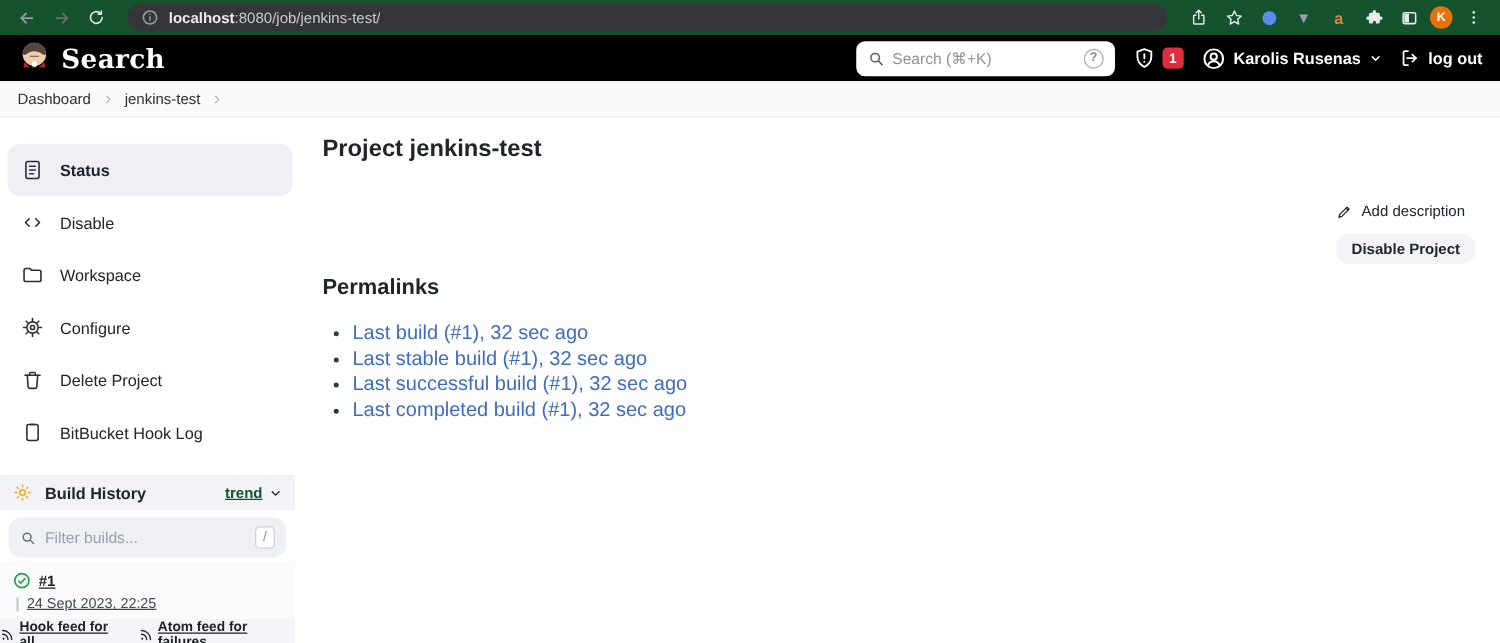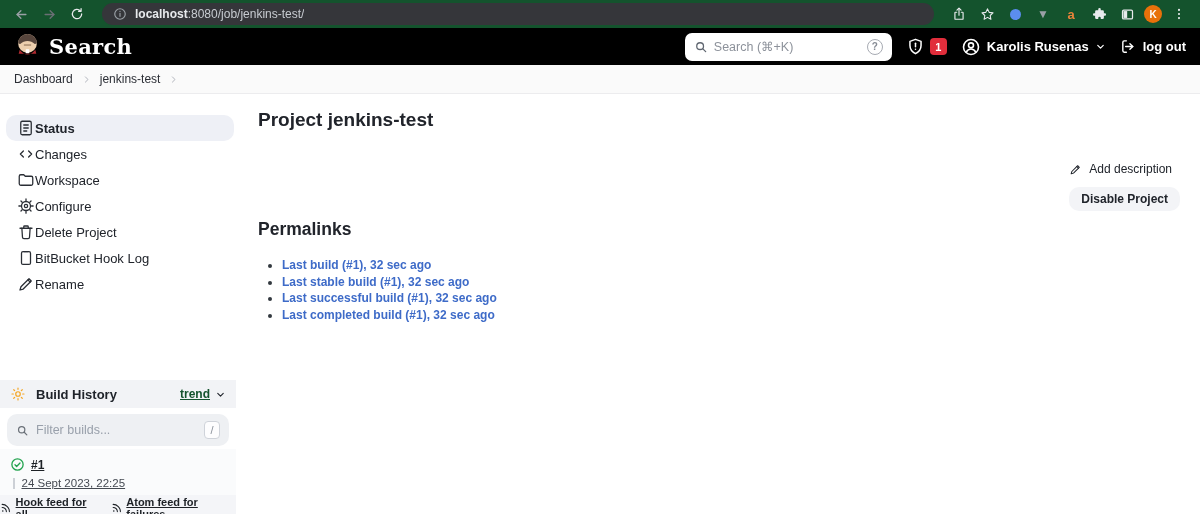--- a/index.html
+++ b/index.html
@@ -56,7 +56,7 @@
 
   
   .sidebar { position:absolute; top:94px; left:0; width:240px; padding-top:21px; }
-  .side-item { height:26px; display:flex; align-items:center; padding:0 11px;
+  .side-item { height:42px; display:flex; align-items:center; gap:13px; padding:0 11px;
     margin:0 6px; border-radius:10px; font-size:13px; color:#20242b; cursor:pointer; }
   .side-item.active { background:#eef0f6; }
   .side-item .icn { color:#2a2e35; display:flex; }

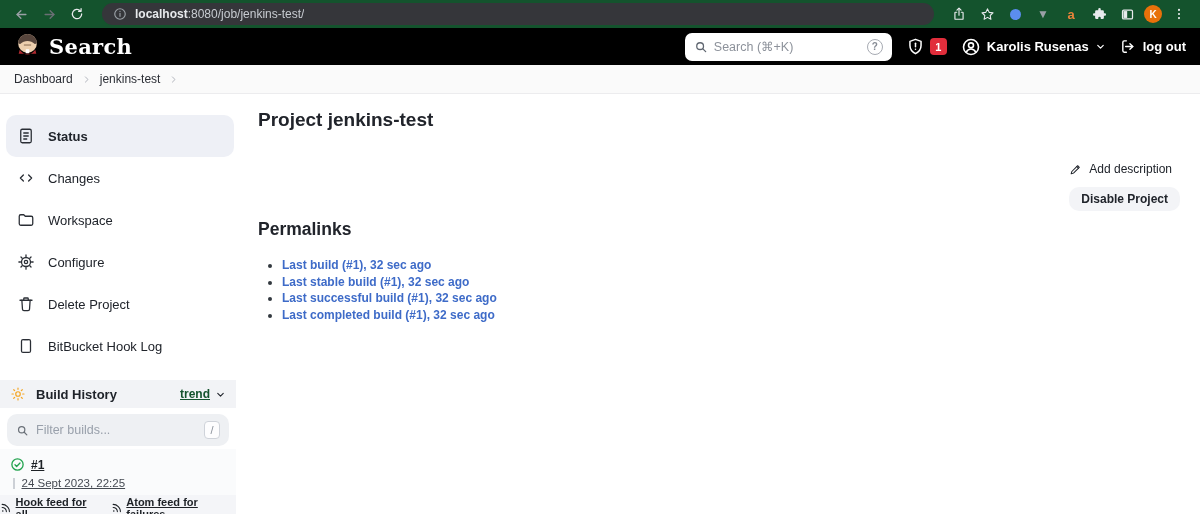--- a/index.html
+++ b/index.html
@@ -270,7 +270,7 @@
           <path d="M15.5 8l4 4-4 4"></path>
         </svg>
     </span>
-    <span>Changes</span>
+    <span>Disable</span>
   </div>
   <div class="side-item">
     <span class="icn">

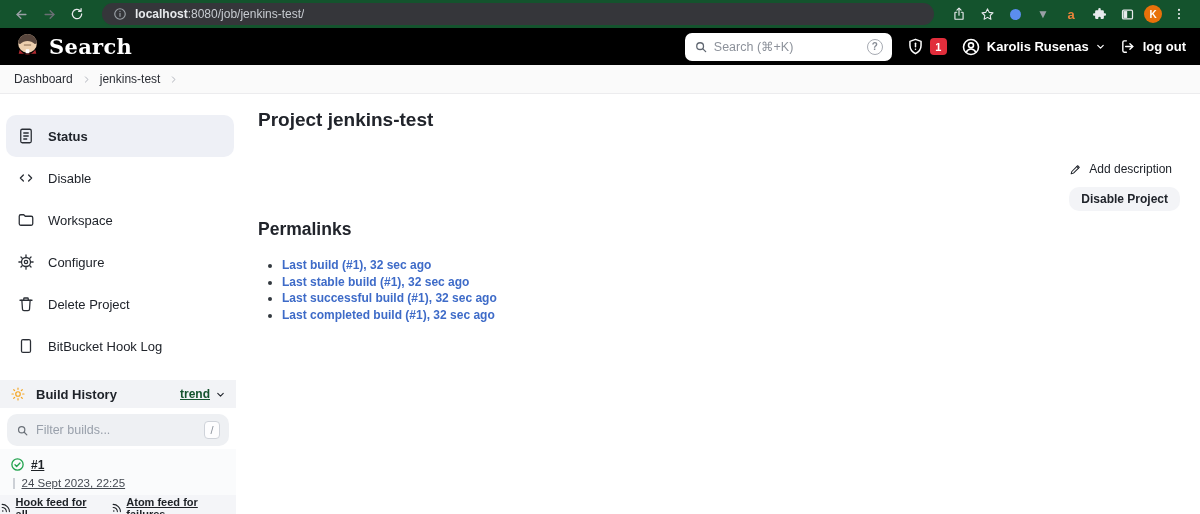--- a/index.html
+++ b/index.html
@@ -100,7 +100,7 @@
   .permalinks-h { position:absolute; left:258px; top:219px; font-size:17.5px; font-weight:700;
     color:#21242b; }
   .permalinks { position:absolute; left:264px; top:258px; list-style:disc; padding-left:18px; }
-  .permalinks li { font-size:12px; font-weight:700; color:#3e6bc8; margin-bottom:2.5px;
+  .permalinks li { font-size:16px; font-weight:400; color:#3e6bc8; margin-bottom:2.5px;
     cursor:pointer; }
   .permalinks li::marker { color:#32383f; }
 </style>

